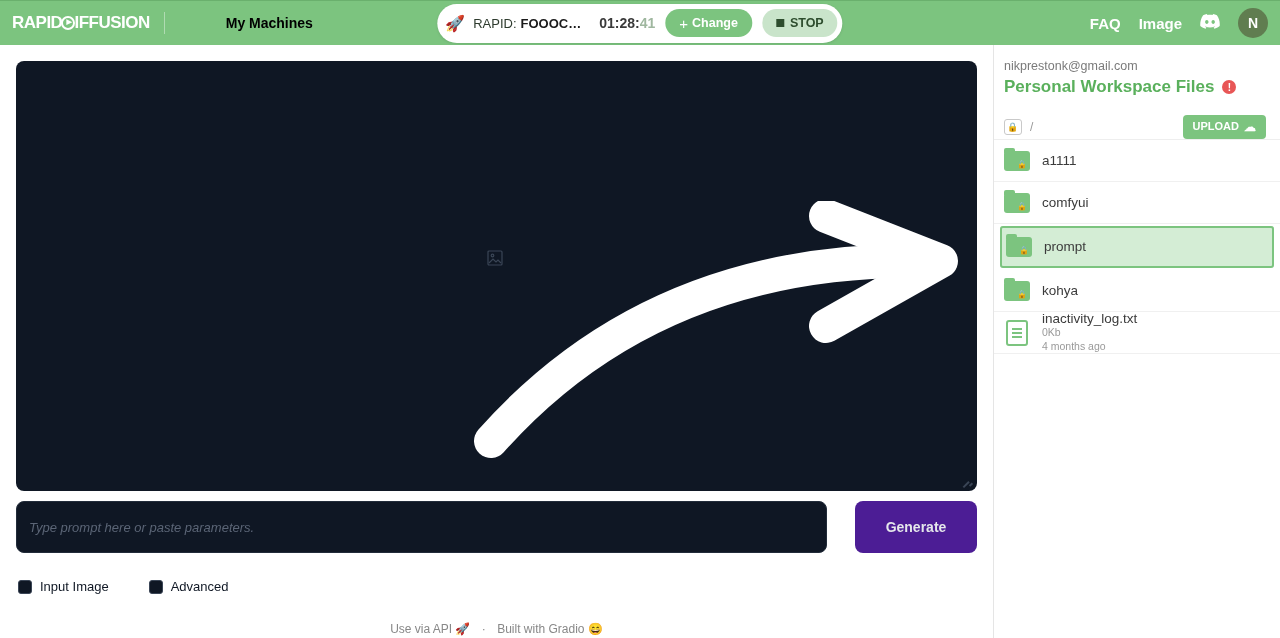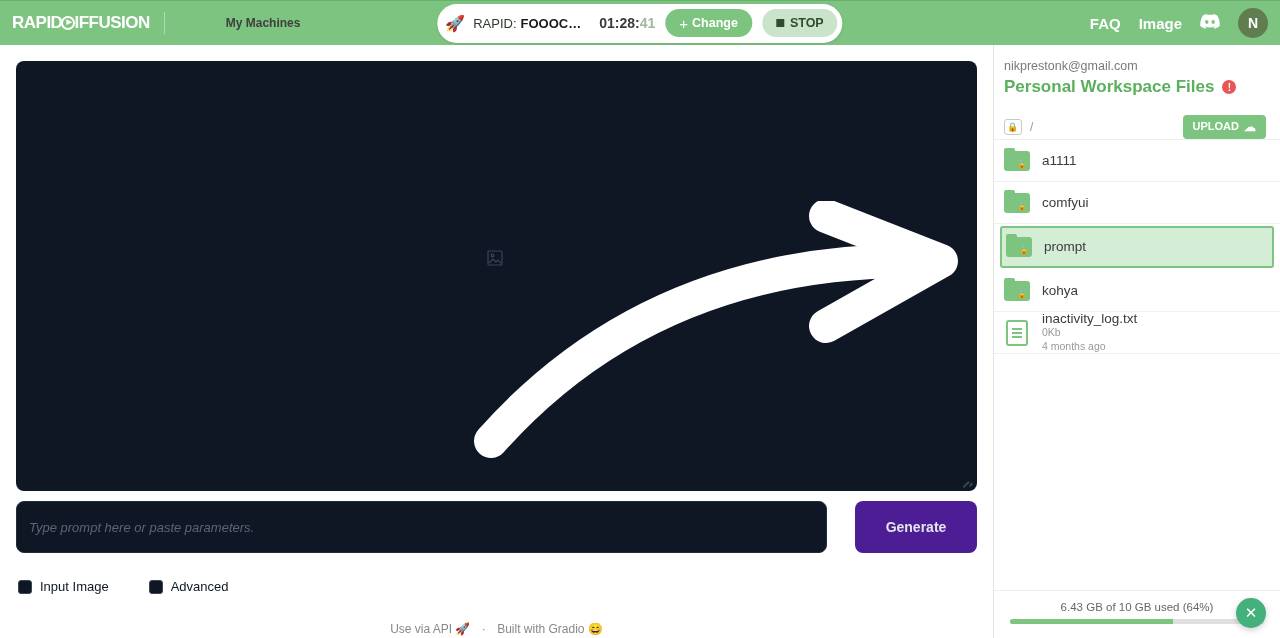--- a/index.html
+++ b/index.html
@@ -13,7 +13,7 @@
 .logo-disc { display:inline-block; width:14px; height:14px; border:2px solid #fff; border-radius:50%; margin:0 -1px; vertical-align:-2px; position:relative;}
 .logo-disc::after{content:"▶"; font-size:7px; color:#fff; position:absolute; left:3px; top:0px;}
 .vdiv { width:1px; height:22px; background:rgba(255,255,255,.4); margin:0 14px;}
-.mylink { color:#404040; font-size:12px; font-weight:600;padding-left:47px;}
+.mylink { color:#000000; font-size:14px; font-weight:600;padding-left:47px;}
 
 .pill { position:absolute; left:50%; transform:translateX(-50%); background:#fff; height:39px; border-radius:20px; display:flex; align-items:center; padding:0 5px 0 8px; box-shadow:0 1px 3px rgba(0,0,0,.1);}
 .rocket{ color:#2e7d32; font-size:16px; margin-right:8px;}

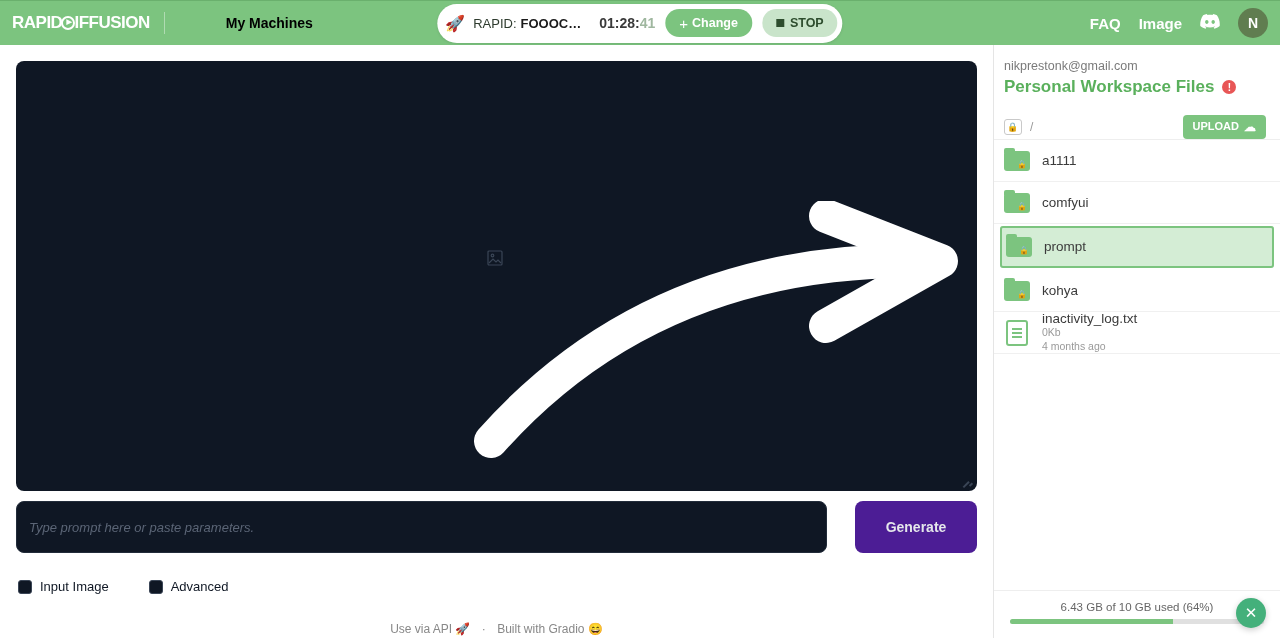--- a/index.html
+++ b/index.html
@@ -222,13 +222,6 @@
       </div>
     </div>
 
-    <div class="storage">
-      <div class="stor-text">6.43 GB of 10 GB used (64%)</div>
-      <div class="stor-bar">
-          <div class="stor-fill"></div>
-        </div>
-      <div class="fab">✕</div>
-    </div>
   </div>
 </div>
 

